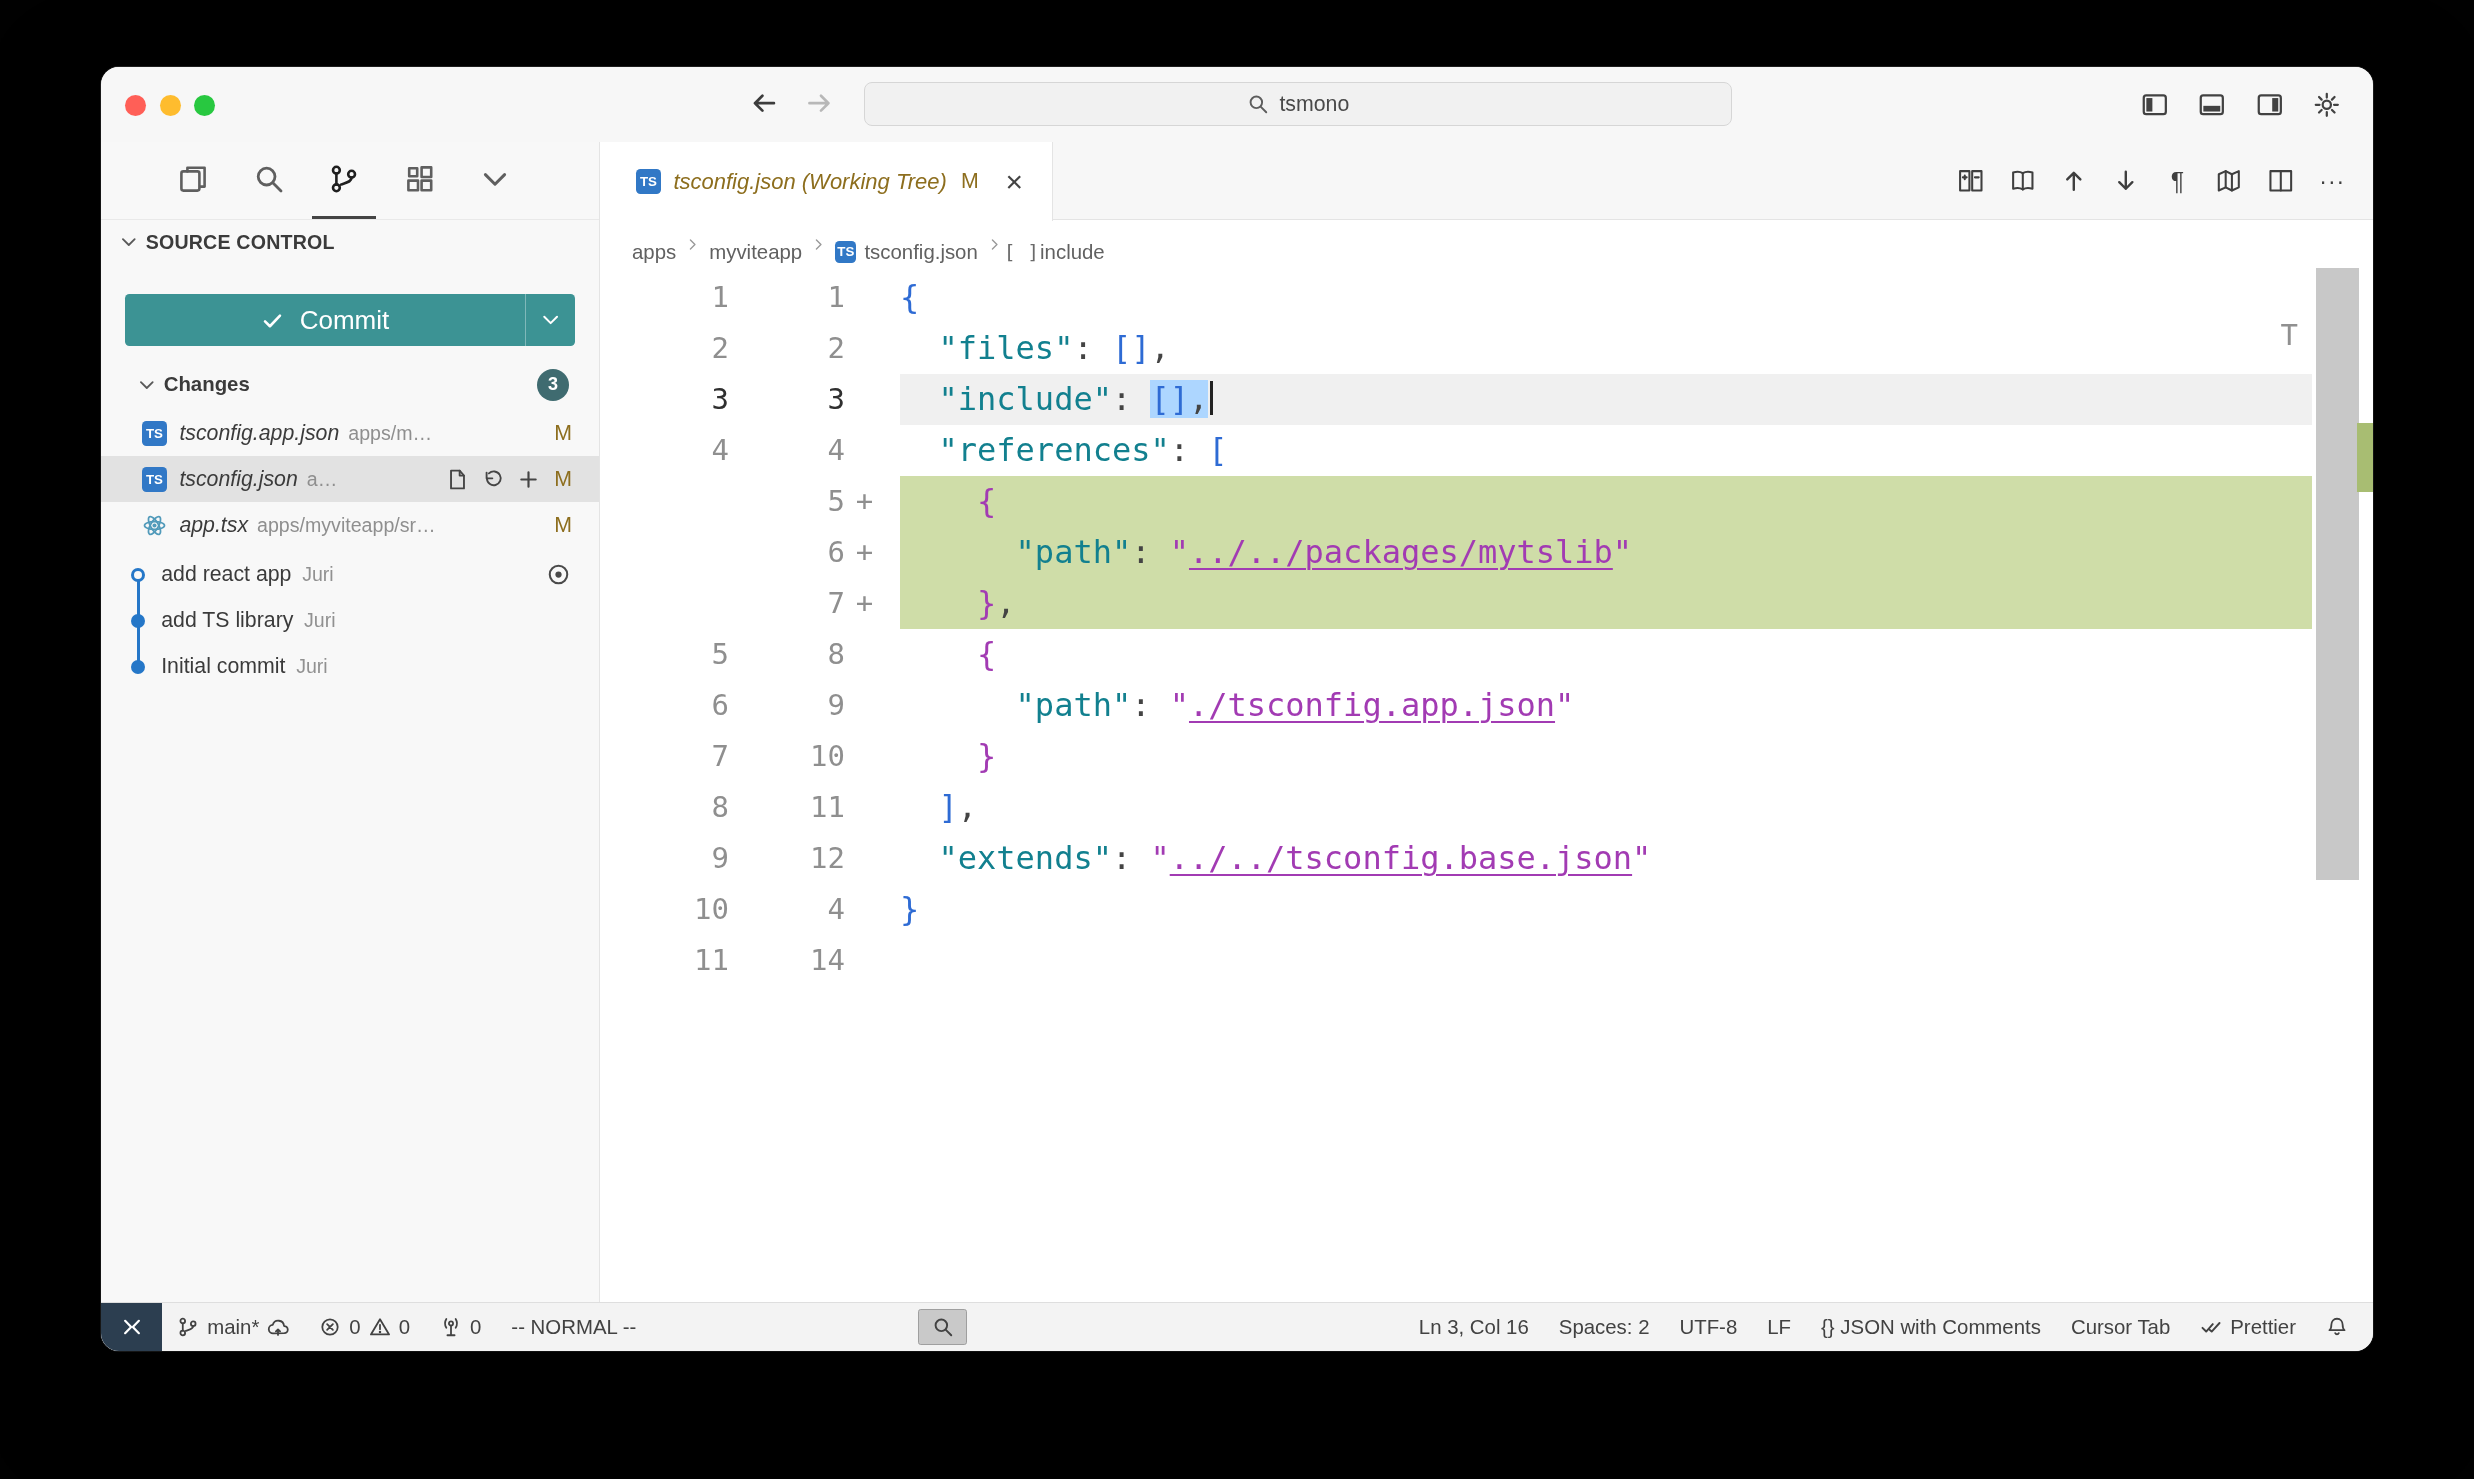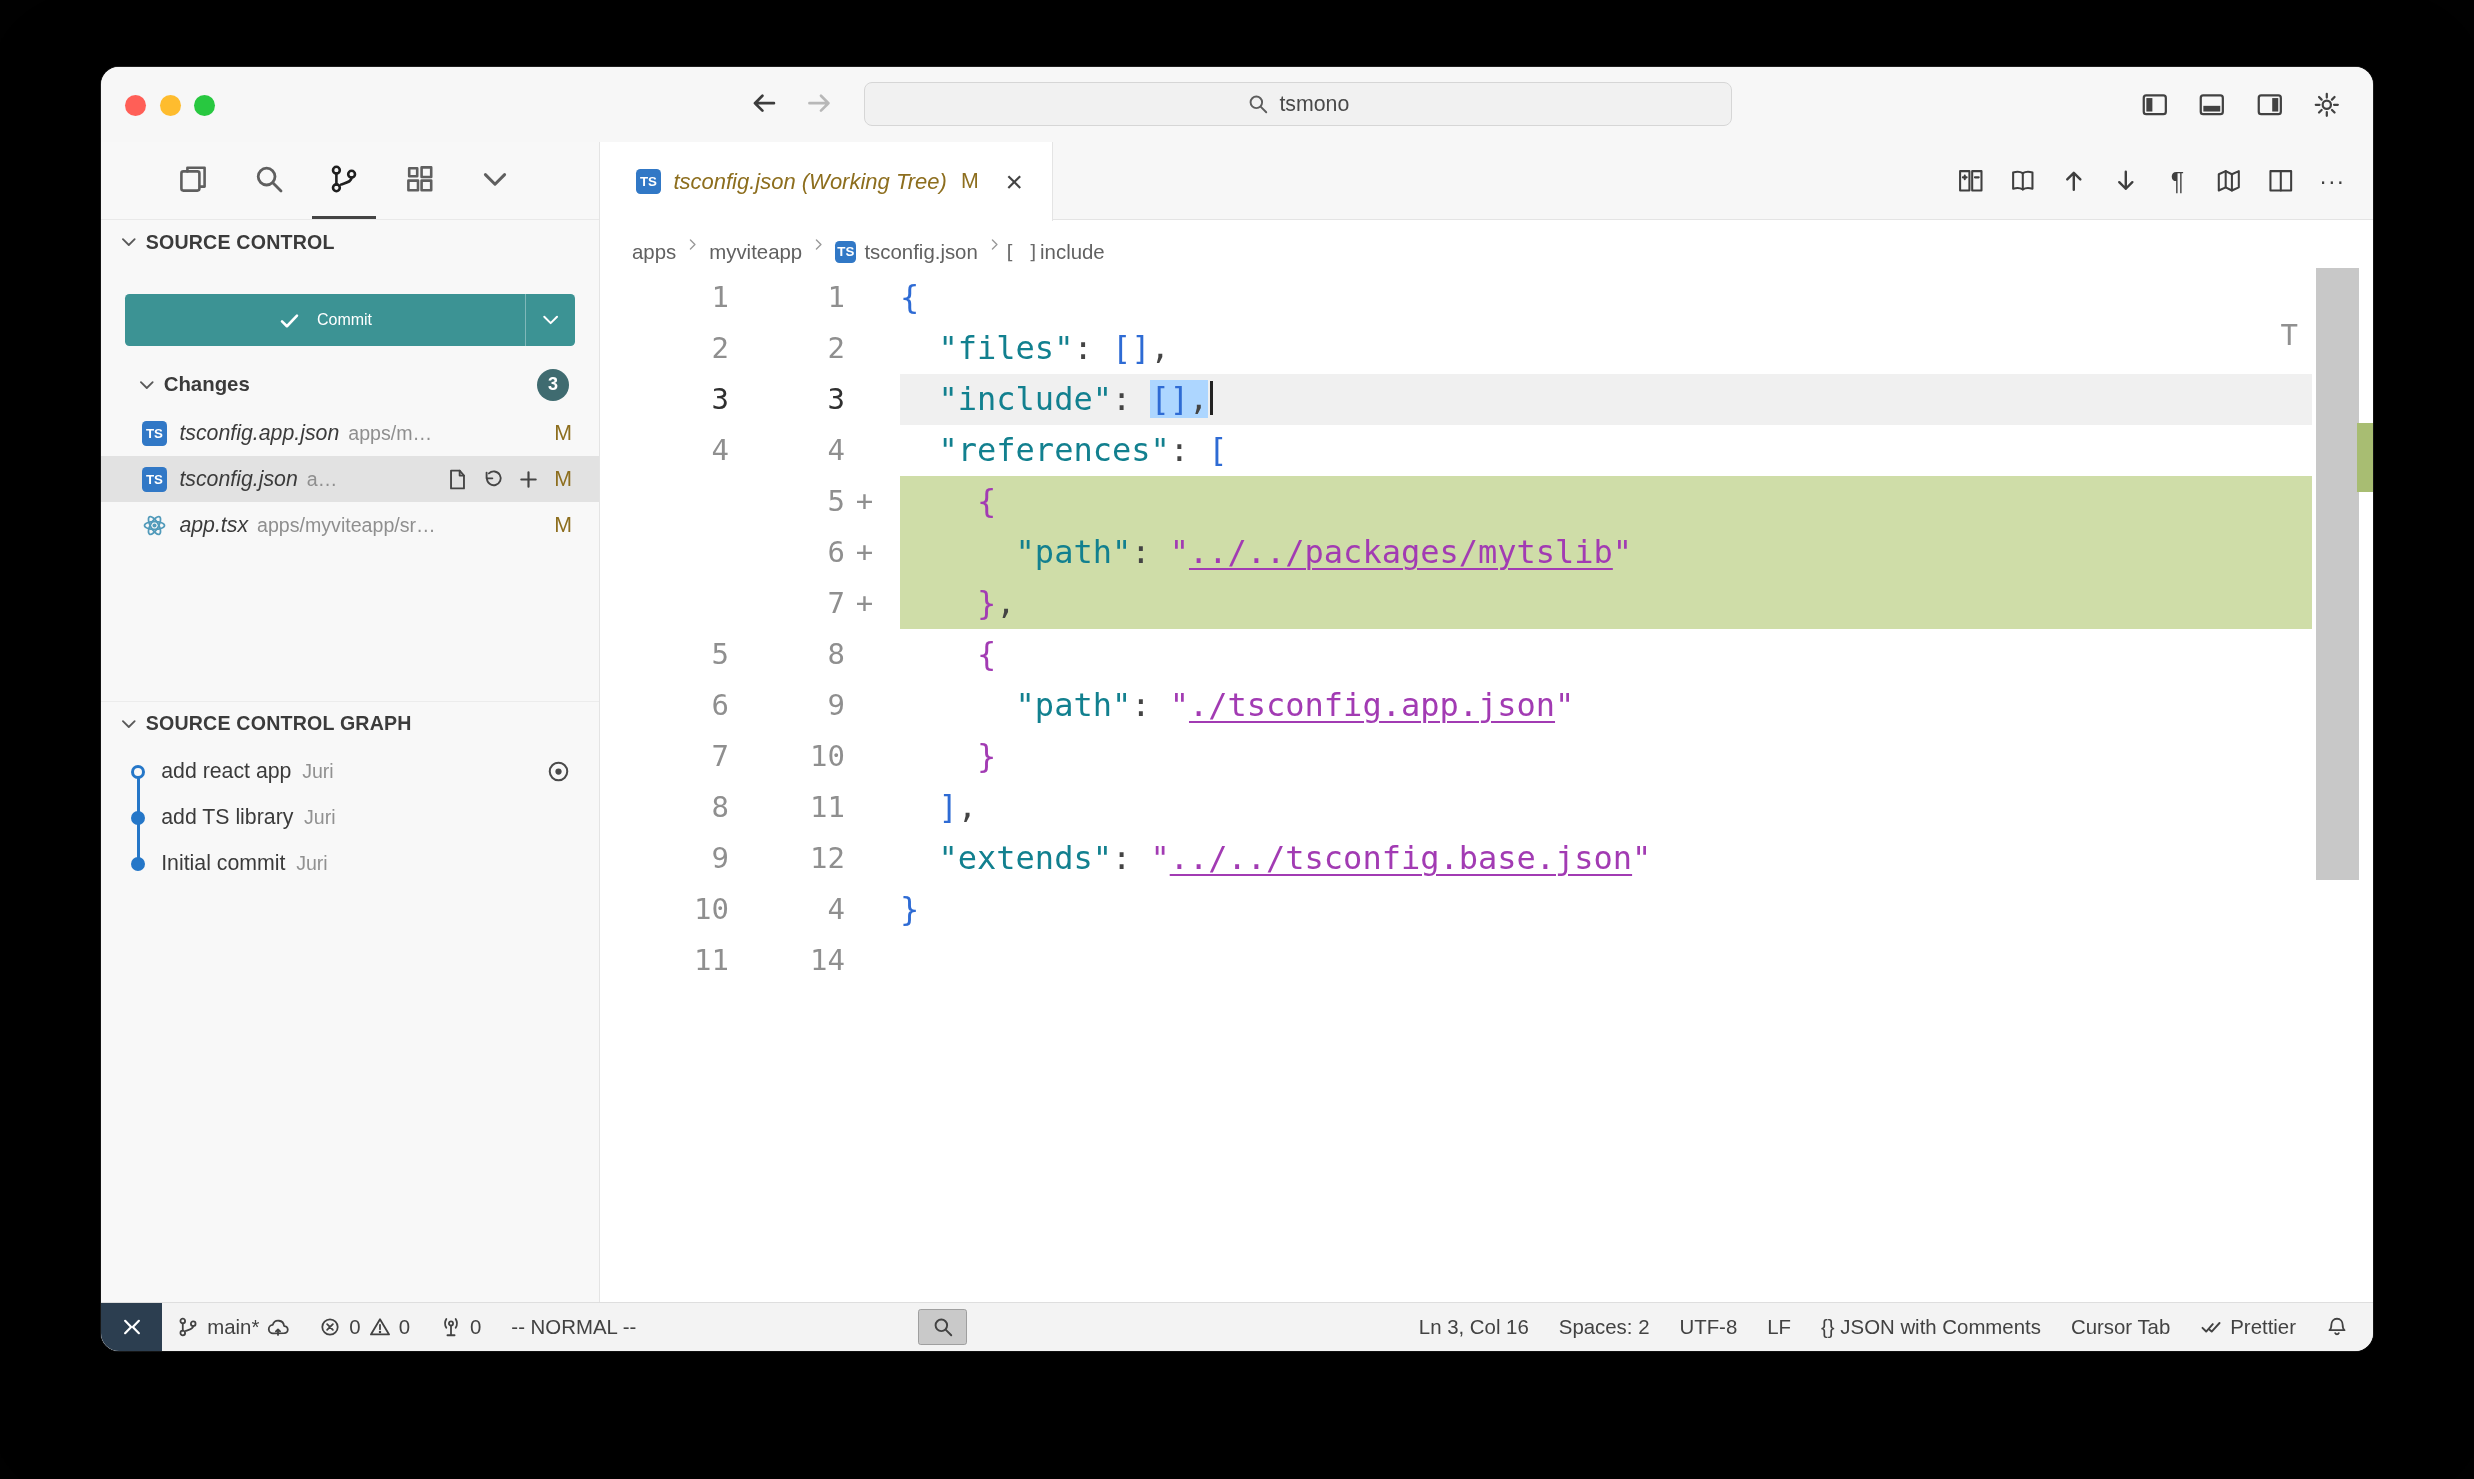--- a/index.html
+++ b/index.html
@@ -52,7 +52,7 @@
 
   .commit-split{margin:30px 24px 0;height:52px;flex:none;display:flex;border-radius:4.4px;overflow:hidden;
     background:var(--commit,#3c9394);color:#fff;}
-  .commit-main{flex:1;display:flex;align-items:center;justify-content:center;gap:16px;font-size:16px;}
+  .commit-main{flex:1;display:flex;align-items:center;justify-content:center;gap:16px;font-size:26px;}
   .commit-main .icon{width:23px;height:23px;}
   .commit-dd{width:50px;display:flex;align-items:center;justify-content:center;border-left:0.9px solid rgba(255,255,255,.35);}
   .commit-dd .icon{width:21.3px;height:21.3px;}

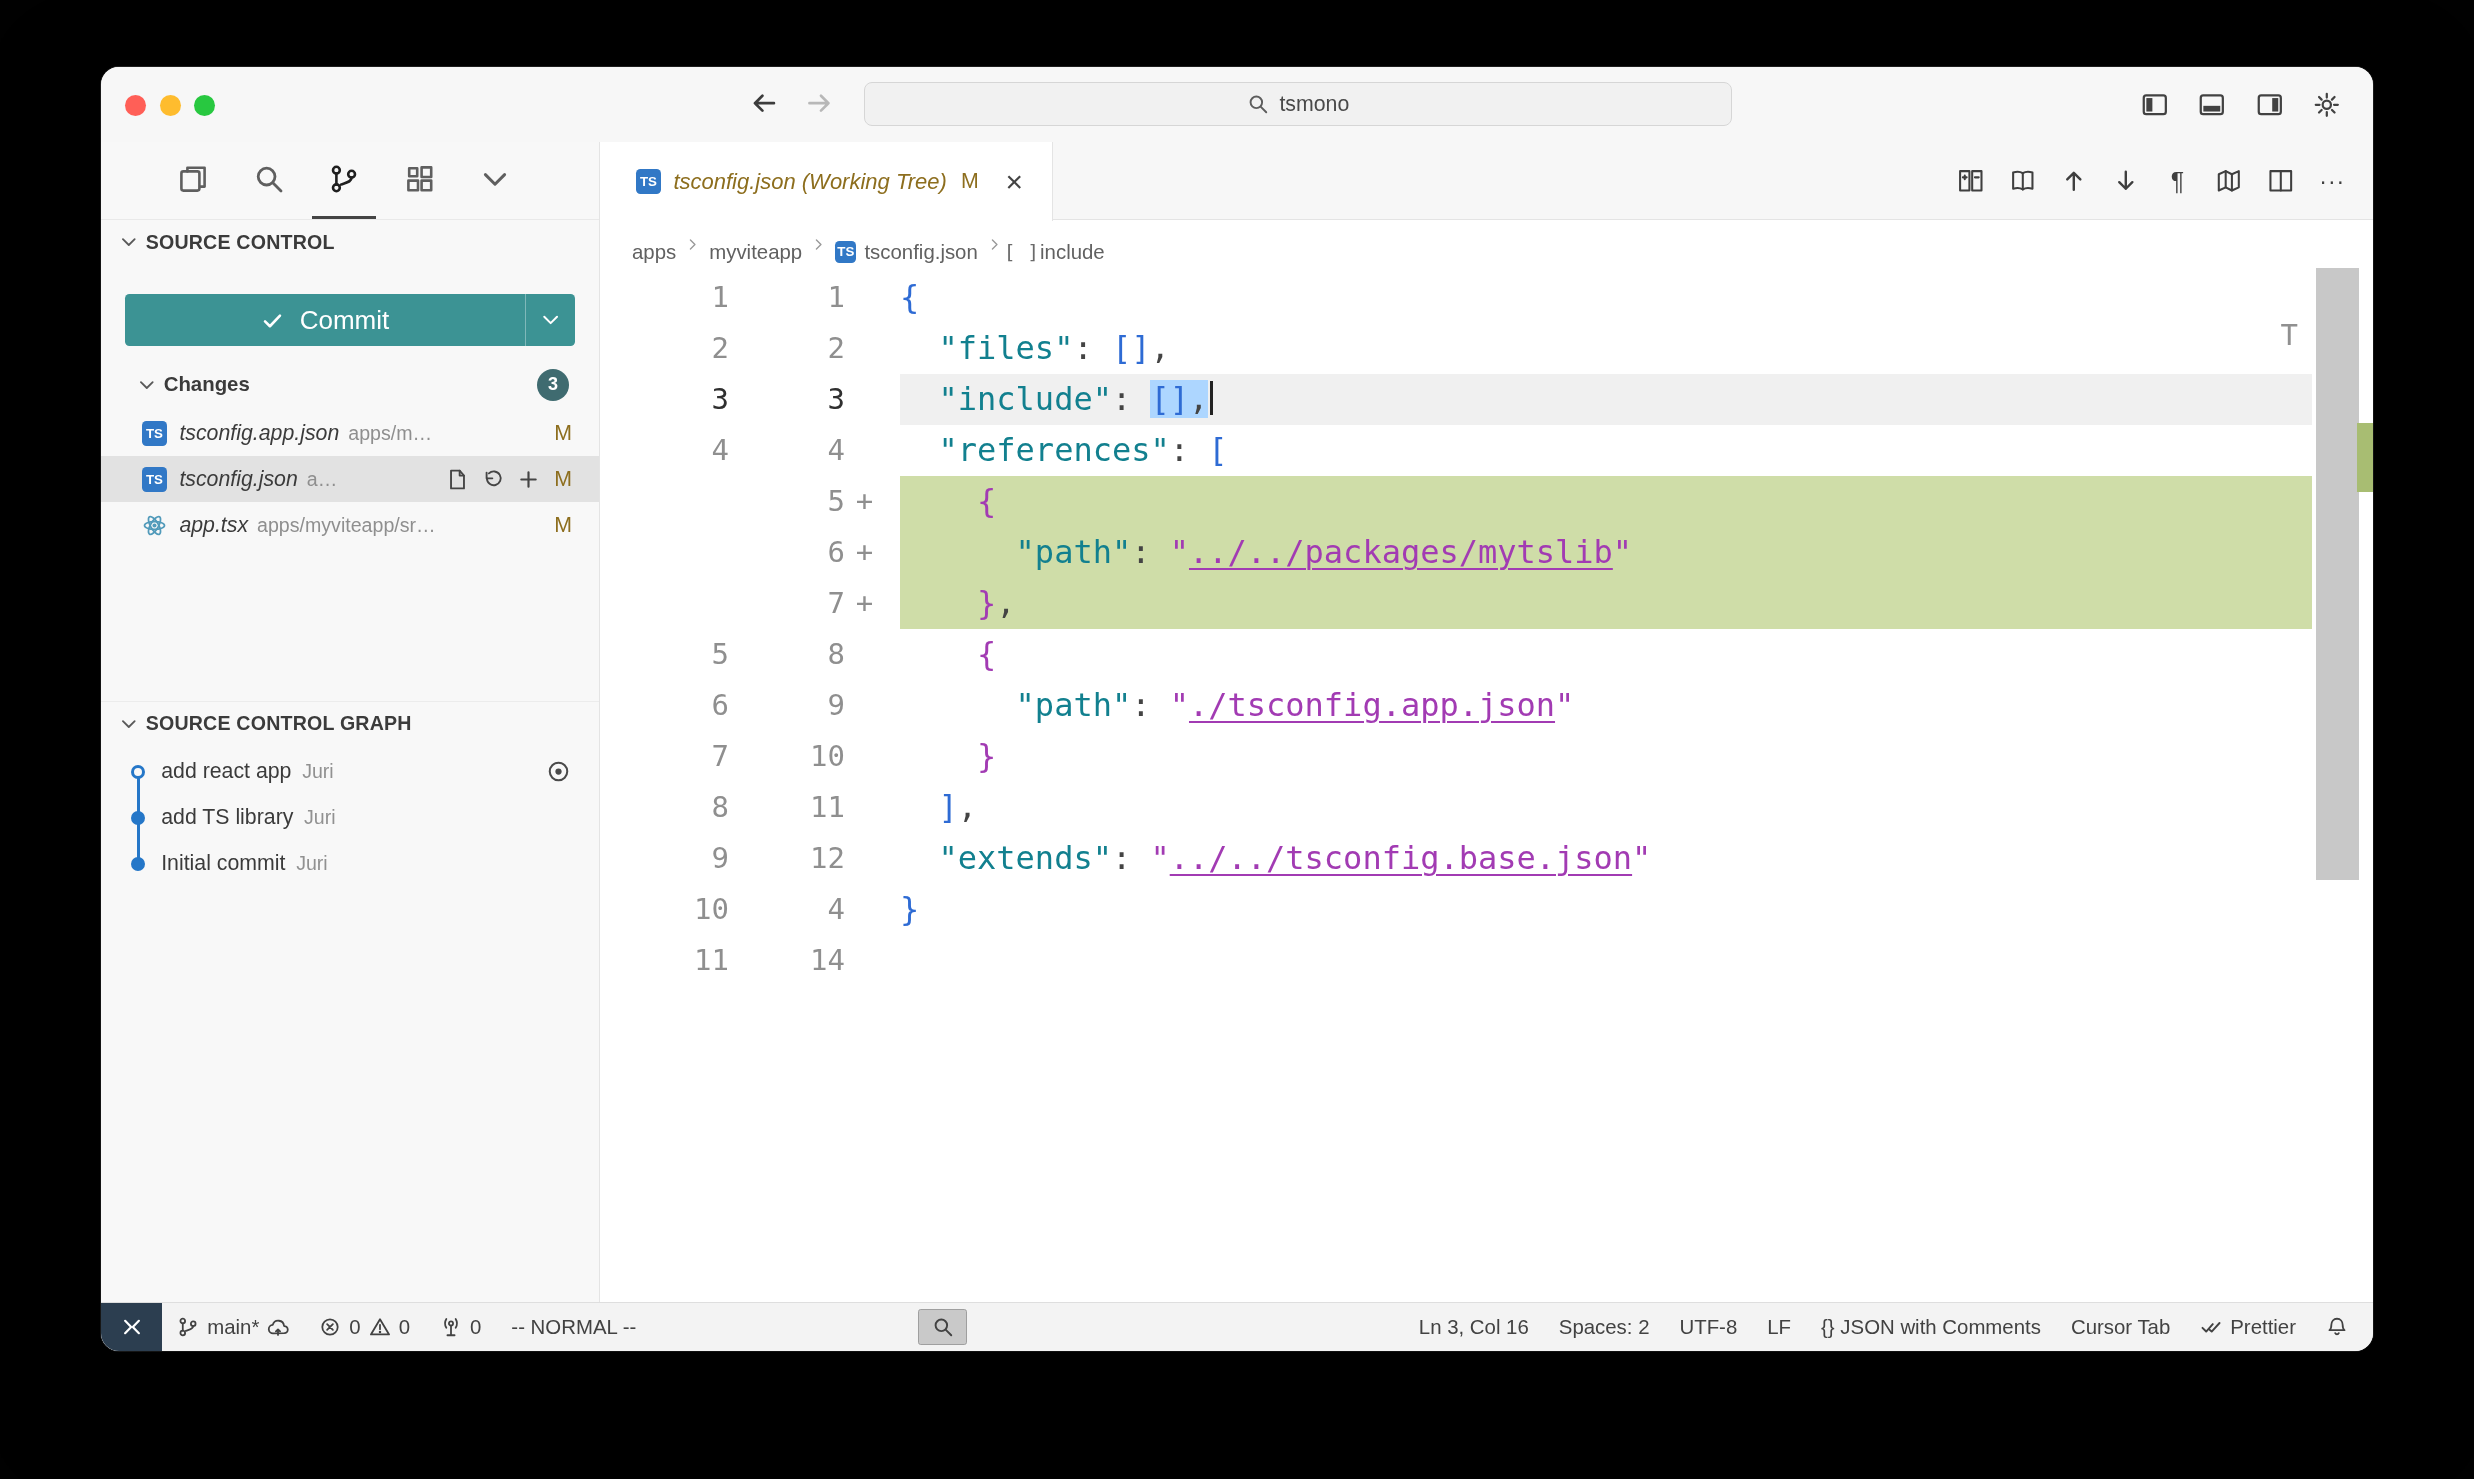--- a/index.html
+++ b/index.html
@@ -349,14 +349,6 @@
           </div>
         </div>
 
-      <div class="graph-header">
-        <span class="icon">
-            <svg viewBox="0 0 16 16" fill="none" stroke="currentColor" stroke-width="1.5">
-              <path d="M3.2 5.8L8 10.6l4.8-4.8"></path>
-            </svg>
-          </span>
-        <span class="sec-title">SOURCE CONTROL GRAPH</span>
-      </div>
       <div class="graph-list" id="graph-list">
           <div class="graph-line"></div>
           <div class="graph-row">

